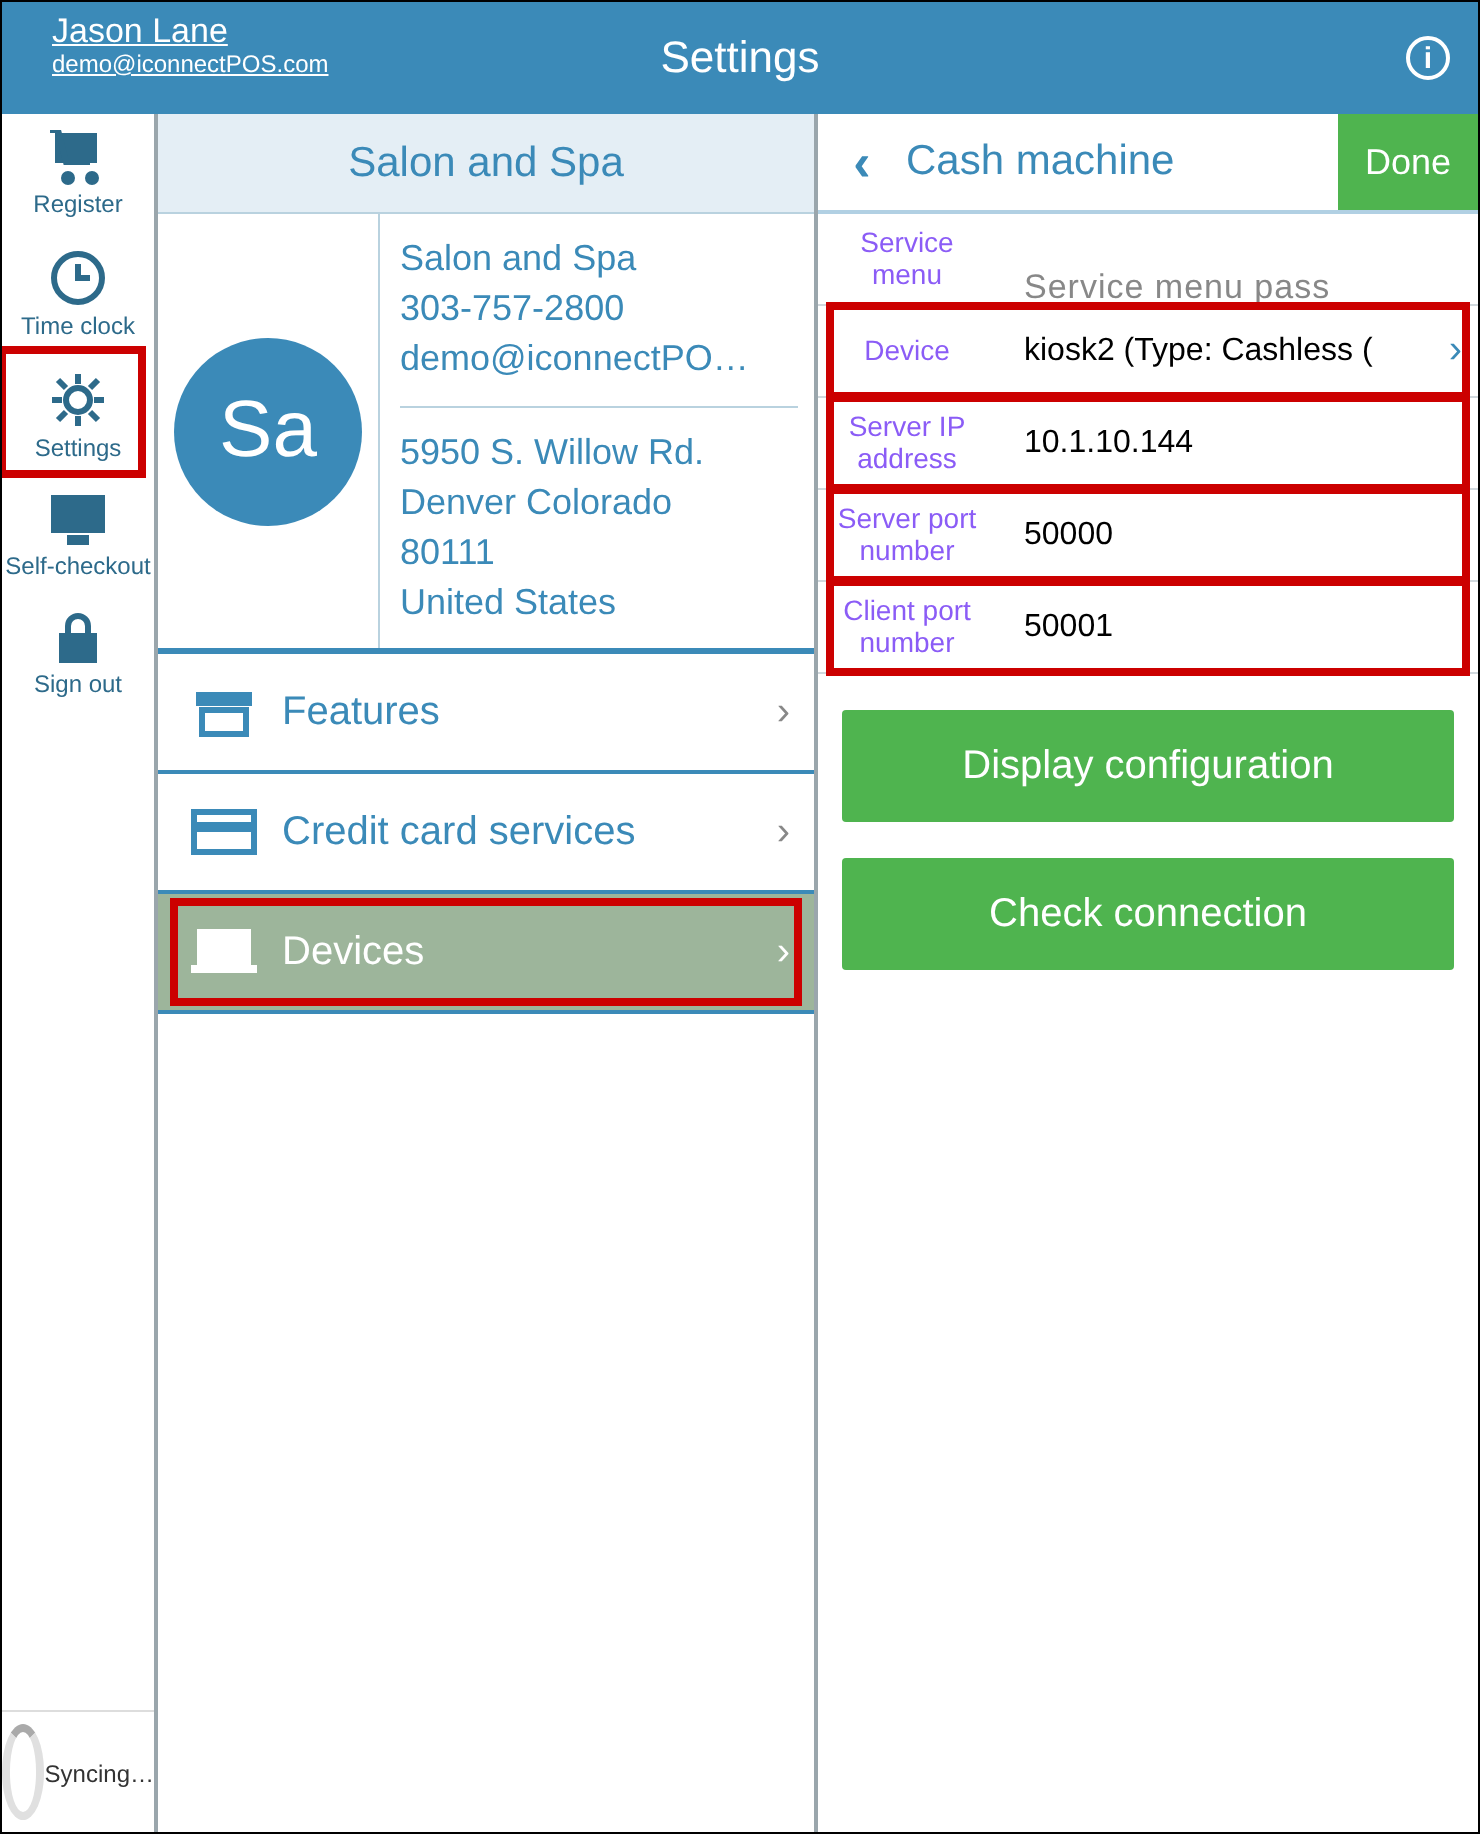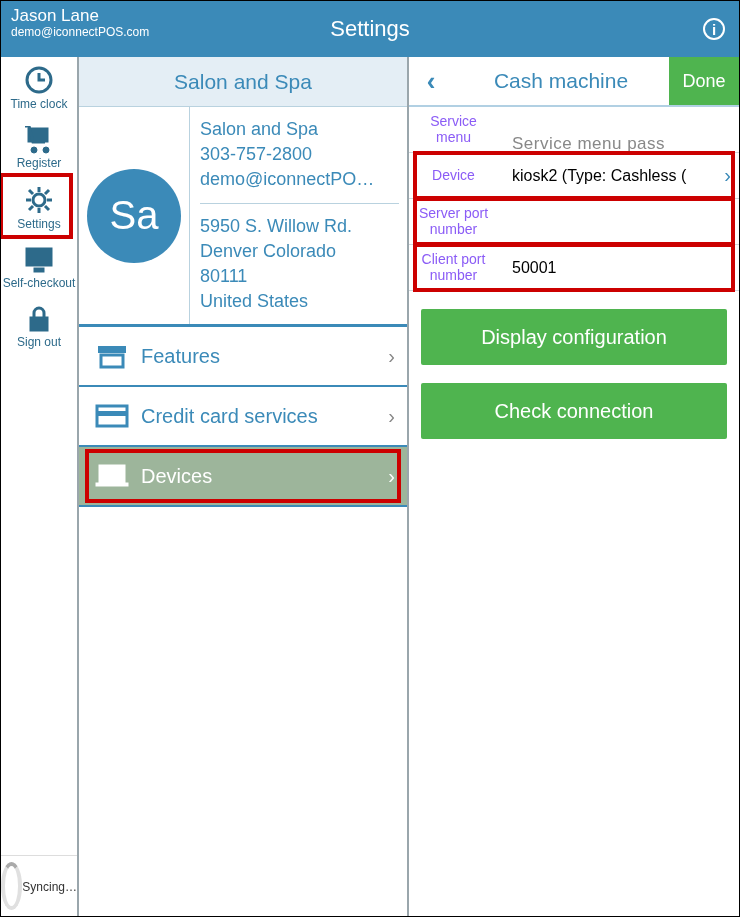--- a/index.html
+++ b/index.html
@@ -6,7 +6,7 @@
 body { font-family: Arial, Helvetica, sans-serif; background: #333; display: flex; justify-content: center; align-items: flex-start; }
 .frame { width: 740px; height: 917px; background: #fff; border: 1px solid #000; position: relative; display: flex; flex-direction: column; }
 .topbar { height: 56px; background: #3b8ab8; color: #fff; display: flex; align-items: center; position: relative; }
-.topbar-left { position: absolute; left: 10px; top: 6px; line-height: 1.1; }
+.topbar-left { position: absolute; left: 25px; top: 6px; line-height: 1.1; text-decoration: underline; }
 .user-name { font-size: 17px; }
 .user-email { font-size: 12px; }
 .topbar-title { font-size: 22px; margin: 0 auto; }

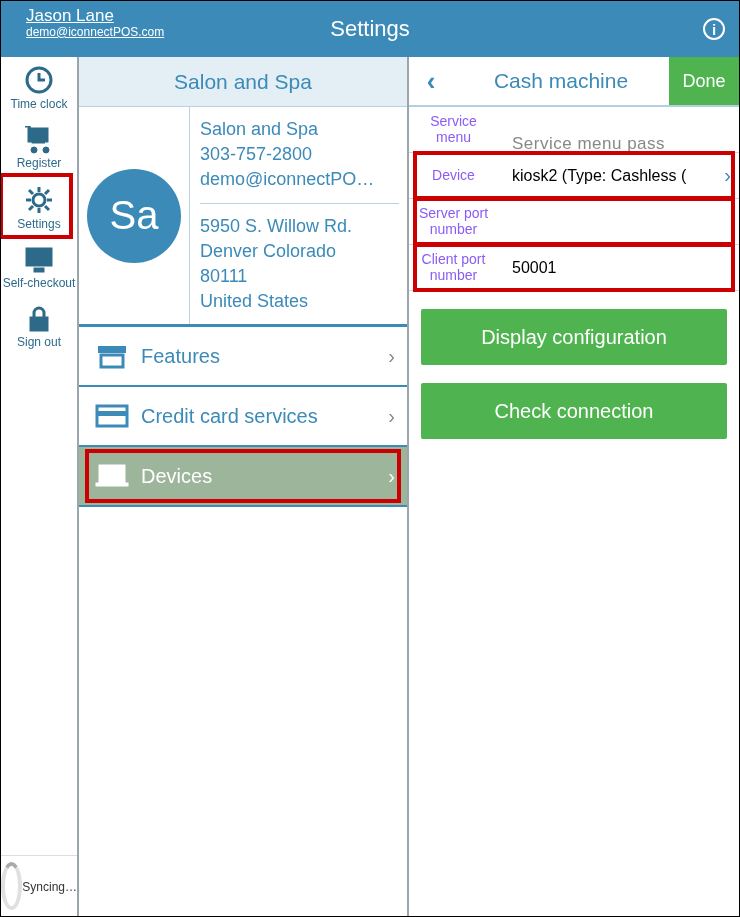--- a/index.html
+++ b/index.html
@@ -46,7 +46,7 @@
 .right { flex: 1; display: flex; flex-direction: column; }
 .right-header { height: 50px; display: flex; align-items: center; background: #fff; border-bottom: 2px solid rgba(59,138,184,0.4); }
 .back-chev { width: 44px; color: #3b8ab8; font-size: 26px; display: flex; align-items: center; justify-content: center; font-weight: bold; }
-.right-title { flex: 1; color: #3b8ab8; font-size: 21px; text-align: center; }
+.right-title { flex: 1; color: #3b8ab8; font-size: 21px; text-align: left; }
 .done-btn { width: 70px; height: 100%; background: #4fb44f; color: #fff; font-size: 18px; display: flex; align-items: center; justify-content: center; }
 
 .right-body { padding: 0; }

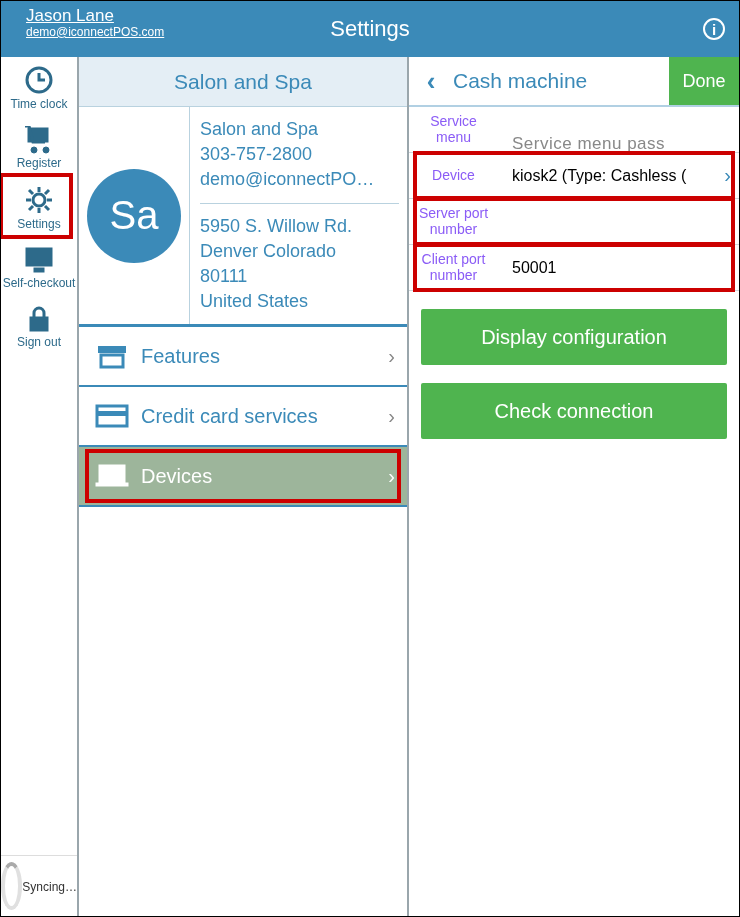--- a/index.html
+++ b/index.html
@@ -77,13 +77,6 @@
 
     <div class="leftnav">
       <div class="nav-item">
-        <svg class="nav-icon-shape" width="30" height="30" viewBox="0 0 30 30">
-            <circle cx="15" cy="15" r="12" fill="none" stroke="#2d6a8a" stroke-width="3"></circle>
-            <path d="M15 8 v7 h6" stroke="#2d6a8a" stroke-width="3" fill="none"></path>
-          </svg>
-        <div class="nav-label">Time clock</div>
-      </div>
-      <div class="nav-item">
         <svg class="nav-icon-shape" width="34" height="28" viewBox="0 0 34 28">
             <rect x="6" y="2" width="20" height="14" fill="#2d6a8a"></rect>
             <path d="M3 0 h4 l4 16 h12" stroke="#2d6a8a" stroke-width="3" fill="none"></path>
@@ -91,6 +84,13 @@
             <circle cx="24" cy="24" r="3"></circle>
           </svg>
         <div class="nav-label">Register</div>
+      </div>
+      <div class="nav-item">
+        <svg class="nav-icon-shape" width="30" height="30" viewBox="0 0 30 30">
+            <circle cx="15" cy="15" r="12" fill="none" stroke="#2d6a8a" stroke-width="3"></circle>
+            <path d="M15 8 v7 h6" stroke="#2d6a8a" stroke-width="3" fill="none"></path>
+          </svg>
+        <div class="nav-label">Time clock</div>
       </div>
       <div class="nav-item highlighted">
         <svg class="nav-icon-shape" width="30" height="30" viewBox="0 0 30 30">

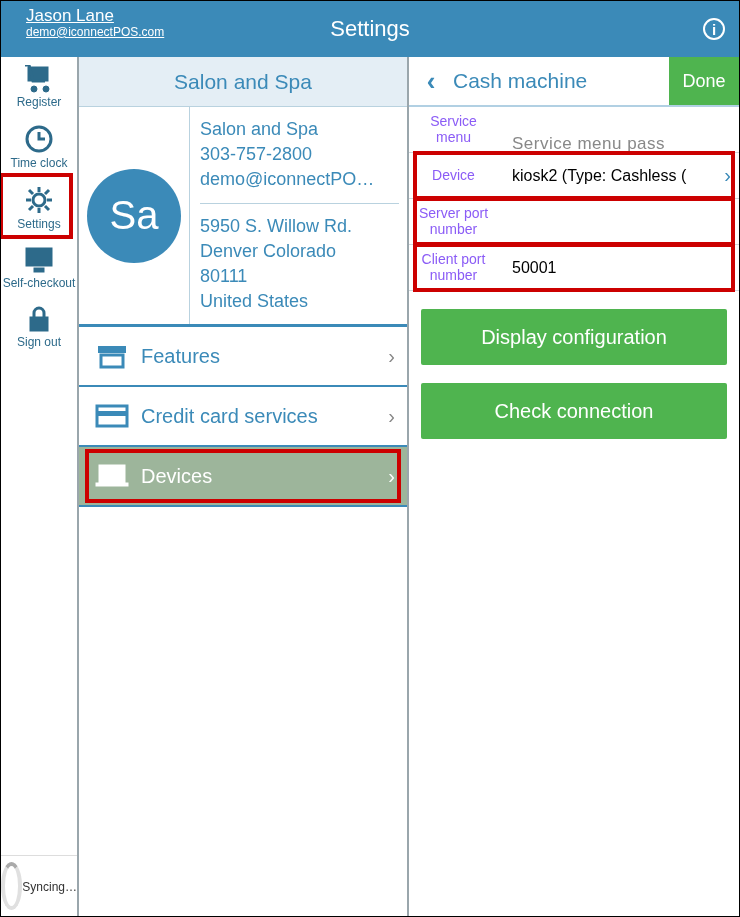--- a/index.html
+++ b/index.html
@@ -199,6 +199,10 @@
           <div class="chev">›</div>
         </div>
         <div class="form-row redbox">
+          <div class="form-label">Server IP<br>address</div>
+          <div class="form-value">10.1.10.144</div>
+        </div>
+        <div class="form-row redbox">
           <div class="form-label">Server port<br>number</div>
         </div>
         <div class="form-row redbox">

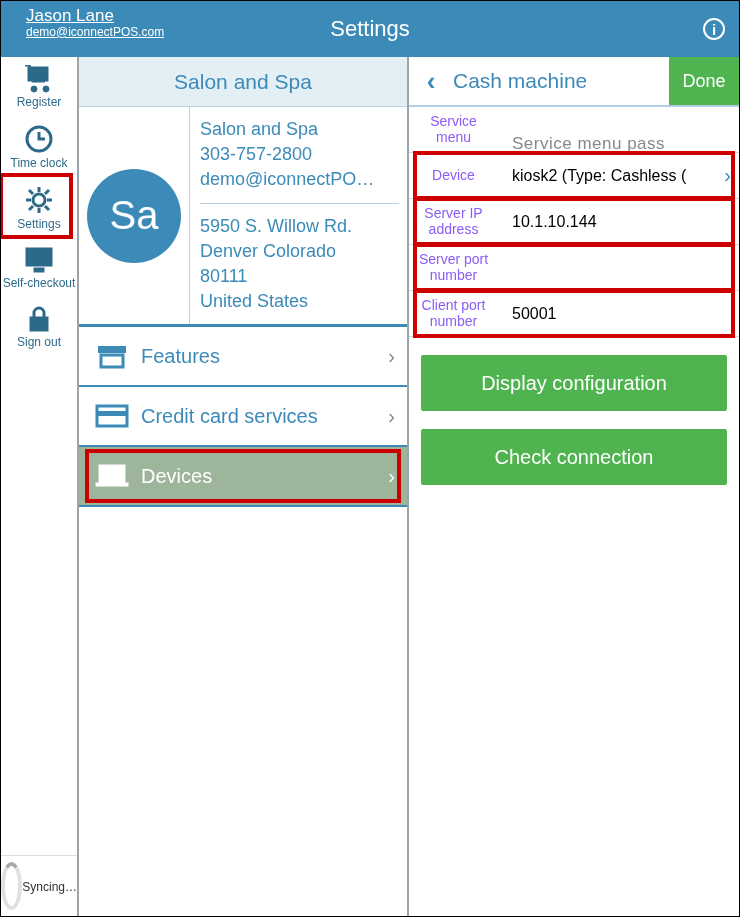--- a/index.html
+++ b/index.html
@@ -204,6 +204,7 @@
         </div>
         <div class="form-row redbox">
           <div class="form-label">Server port<br>number</div>
+          <div class="form-value">50000</div>
         </div>
         <div class="form-row redbox">
           <div class="form-label">Client port<br>number</div>

